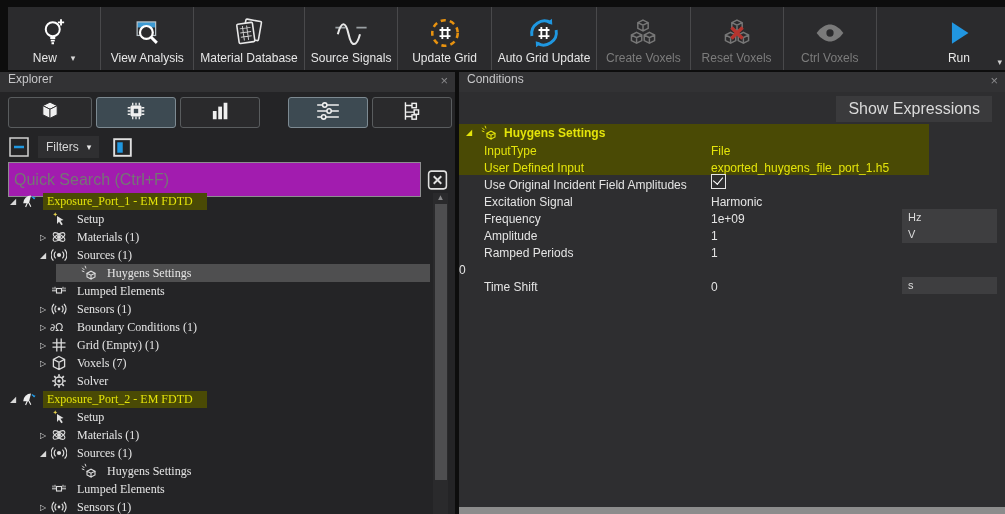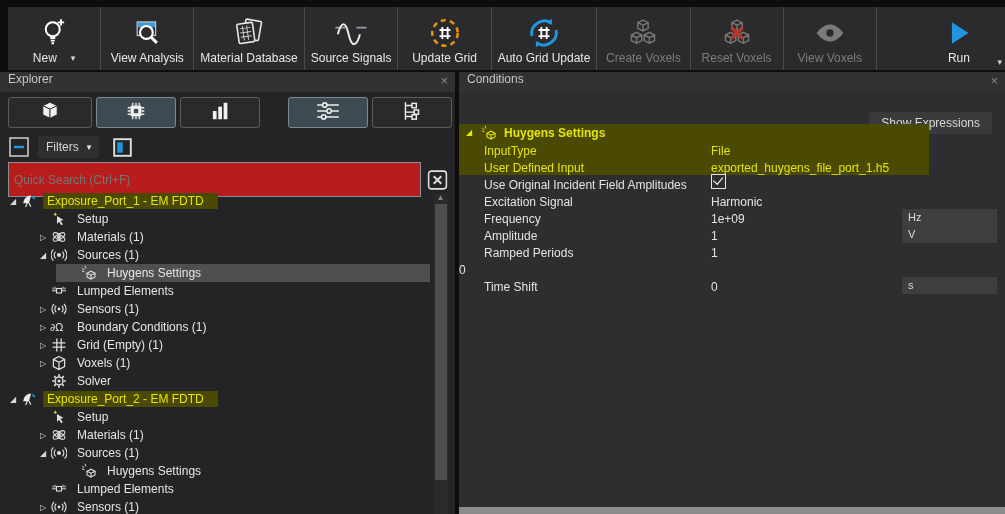--- a/index.html
+++ b/index.html
@@ -207,7 +207,7 @@
           </svg>
         </div>
         <div class="tb-label">
-          <span>View Voxels</span>
+          <span>Ctrl Voxels</span>
         </div>
       </div>
       <div class="tb-btn">

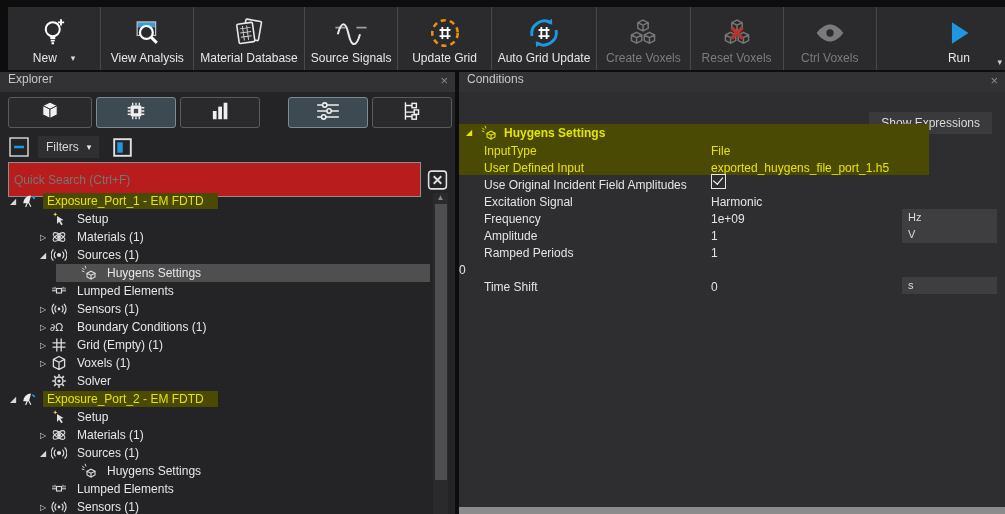--- a/index.html
+++ b/index.html
@@ -67,7 +67,7 @@
   .vscroll .thumb{position:absolute;top:11px;left:1.5px;width:12px;height:276px;background:#4e4e50;}
 
   
-  .show-expr{position:absolute;top:40px;right:13px;background:#3a3a3c;color:#dadada;font-size:12px;
+  .show-expr{position:absolute;top:24px;right:13px;background:#3a3a3c;color:#dadada;font-size:16px;
     padding:4px 12px;border:none;cursor:default;font-family:"Liberation Sans","DejaVu Sans",sans-serif;}
   .props{position:absolute;top:52px;left:0;right:0;}
   .prop-row{height:17px;display:flex;align-items:flex-end;font-size:12px;color:#e4e4e4;}

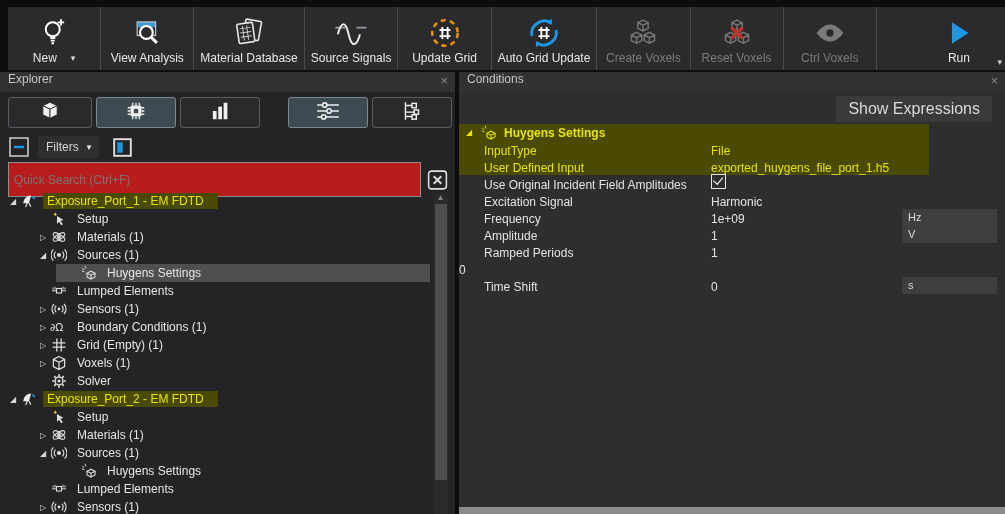--- a/index.html
+++ b/index.html
@@ -44,8 +44,8 @@
 
   
   .search-row{position:absolute;top:97px;left:8px;right:7px;height:21px;display:flex;align-items:center;}
-  .search-input{flex:1;height:35px;box-sizing:border-box;background:#b91c1c;border:1px solid #8e8e90;
-    color:#b9b9bb;font-size:12px;padding:0 5px;outline:none;font-family:"Liberation Sans","DejaVu Sans",sans-serif;}
+  .search-input{flex:1;height:35px;box-sizing:border-box;background:#a21caf;border:1px solid #8e8e90;
+    color:#b9b9bb;font-size:16px;padding:0 5px;outline:none;font-family:"Liberation Sans","DejaVu Sans",sans-serif;}
   .search-clear{width:22px;height:20px;margin-left:5px;display:flex;align-items:center;justify-content:center;}
 
   

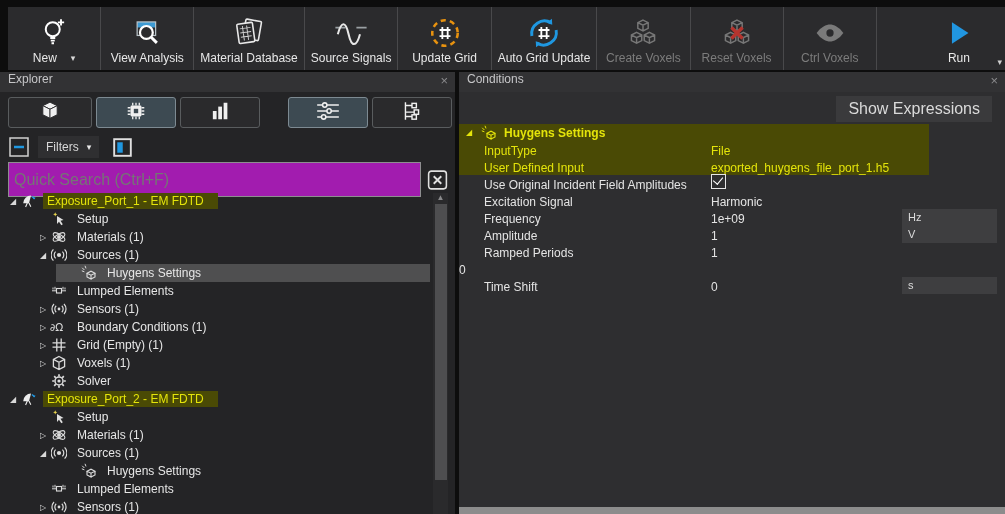--- a/index.html
+++ b/index.html
@@ -53,7 +53,7 @@
   .row{height:18px;display:flex;align-items:center;position:relative;font-size:12px;color:#e6e6e6;white-space:nowrap;}
   .row .arr{width:14px;text-align:center;font-size:8px;color:#d8d8d8;flex:none;z-index:1;}
   .row .ticon{width:17px;height:16px;flex:none;display:flex;align-items:center;justify-content:center;margin-right:6px;z-index:1;}
-  .row .lbl{z-index:1;padding:1px 4px;}
+  .row .lbl{z-index:1;padding:1px 4px;font-family:Liberation Serif, serif;}
   .row.lv0 .arr{margin-left:6px;}
   .row.lv1 .arr{margin-left:36px;}
   .row.lv2 .arr{margin-left:66px;width:0;}

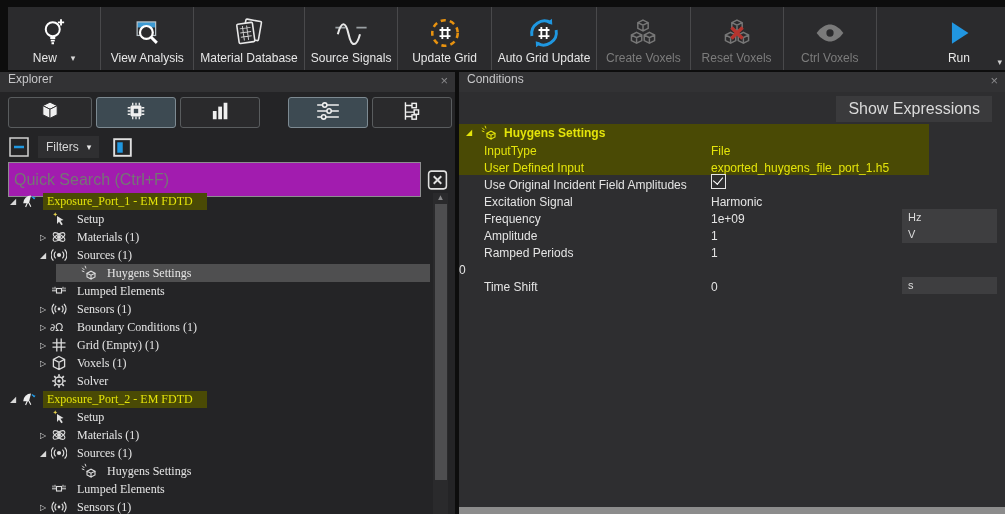--- a/index.html
+++ b/index.html
@@ -414,7 +414,7 @@
               </g>
             </svg>
           </span>
-          <span class="lbl">Voxels (1)</span>
+          <span class="lbl">Voxels (7)</span>
         </div>
         <div class="row lv1">
           <span class="arr"></span>

